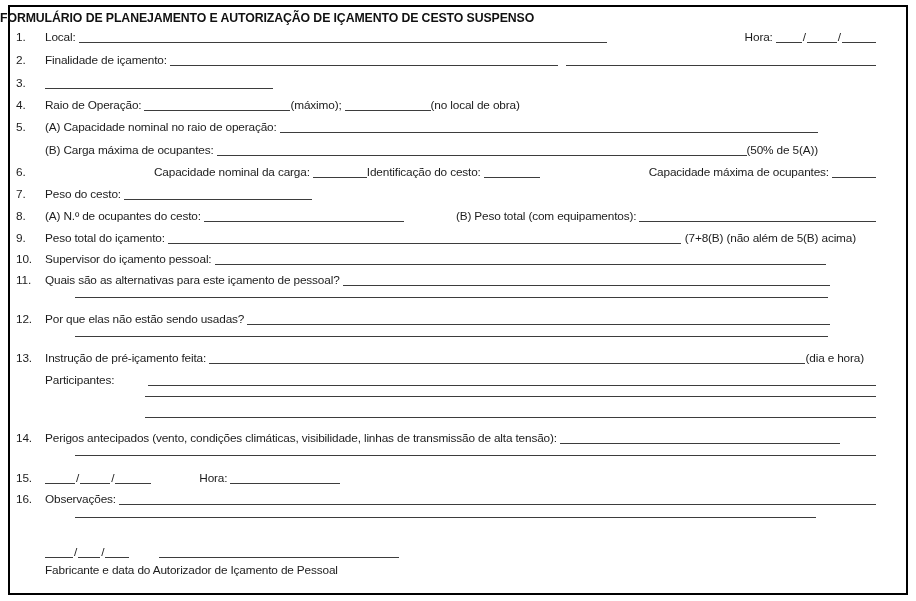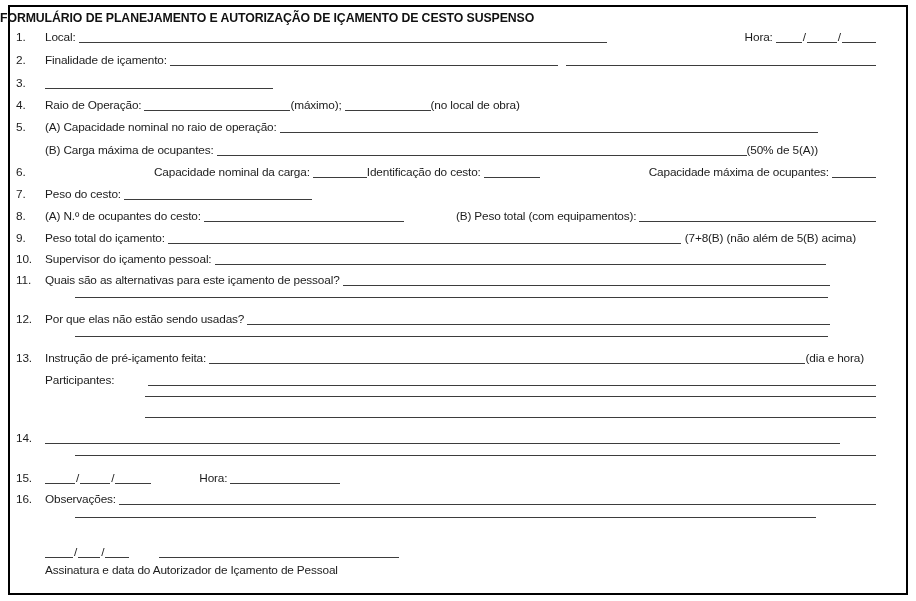--- a/index.html
+++ b/index.html
@@ -169,6 +169,7 @@
 
   <div class="row" style="top:431px">
     <span class="num">14.</span>
+    <span class="lbl">Perigos antecipados (vento, condições climáticas, visibilidade, linhas de transmissão de alta tensão):</span>
     <span class="bl fill" style="margin-right:36px"></span>
   </div>
   <div class="row" style="top:453px">

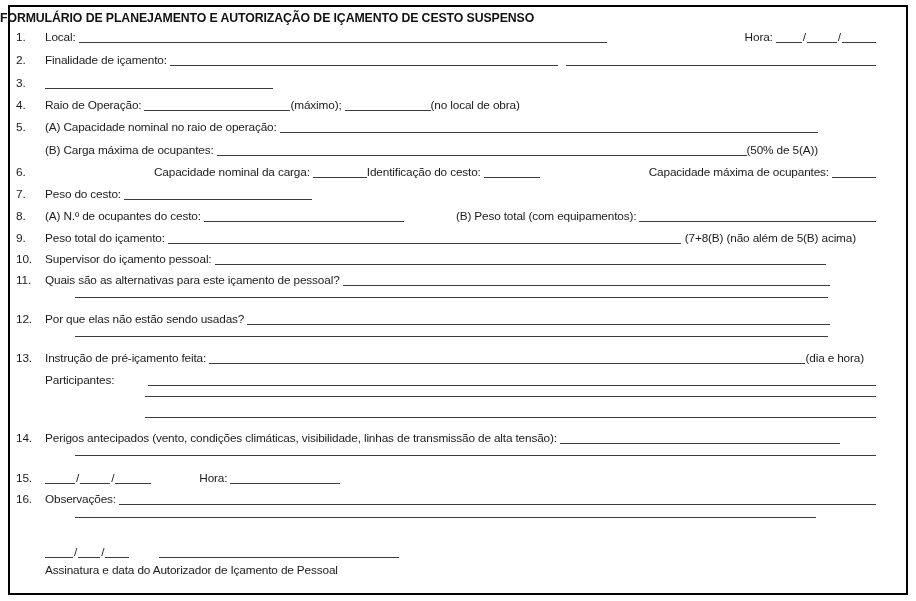--- a/index.html
+++ b/index.html
@@ -209,7 +209,7 @@
   </div>
   <div class="row" style="top:563px">
     <span class="num"></span>
-    <span>Assinatura e data do Autorizador de Içamento de Pessoal</span>
+    <span>Fabricante e data do Autorizador de Içamento de Pessoal</span>
   </div>
 </div>
 

